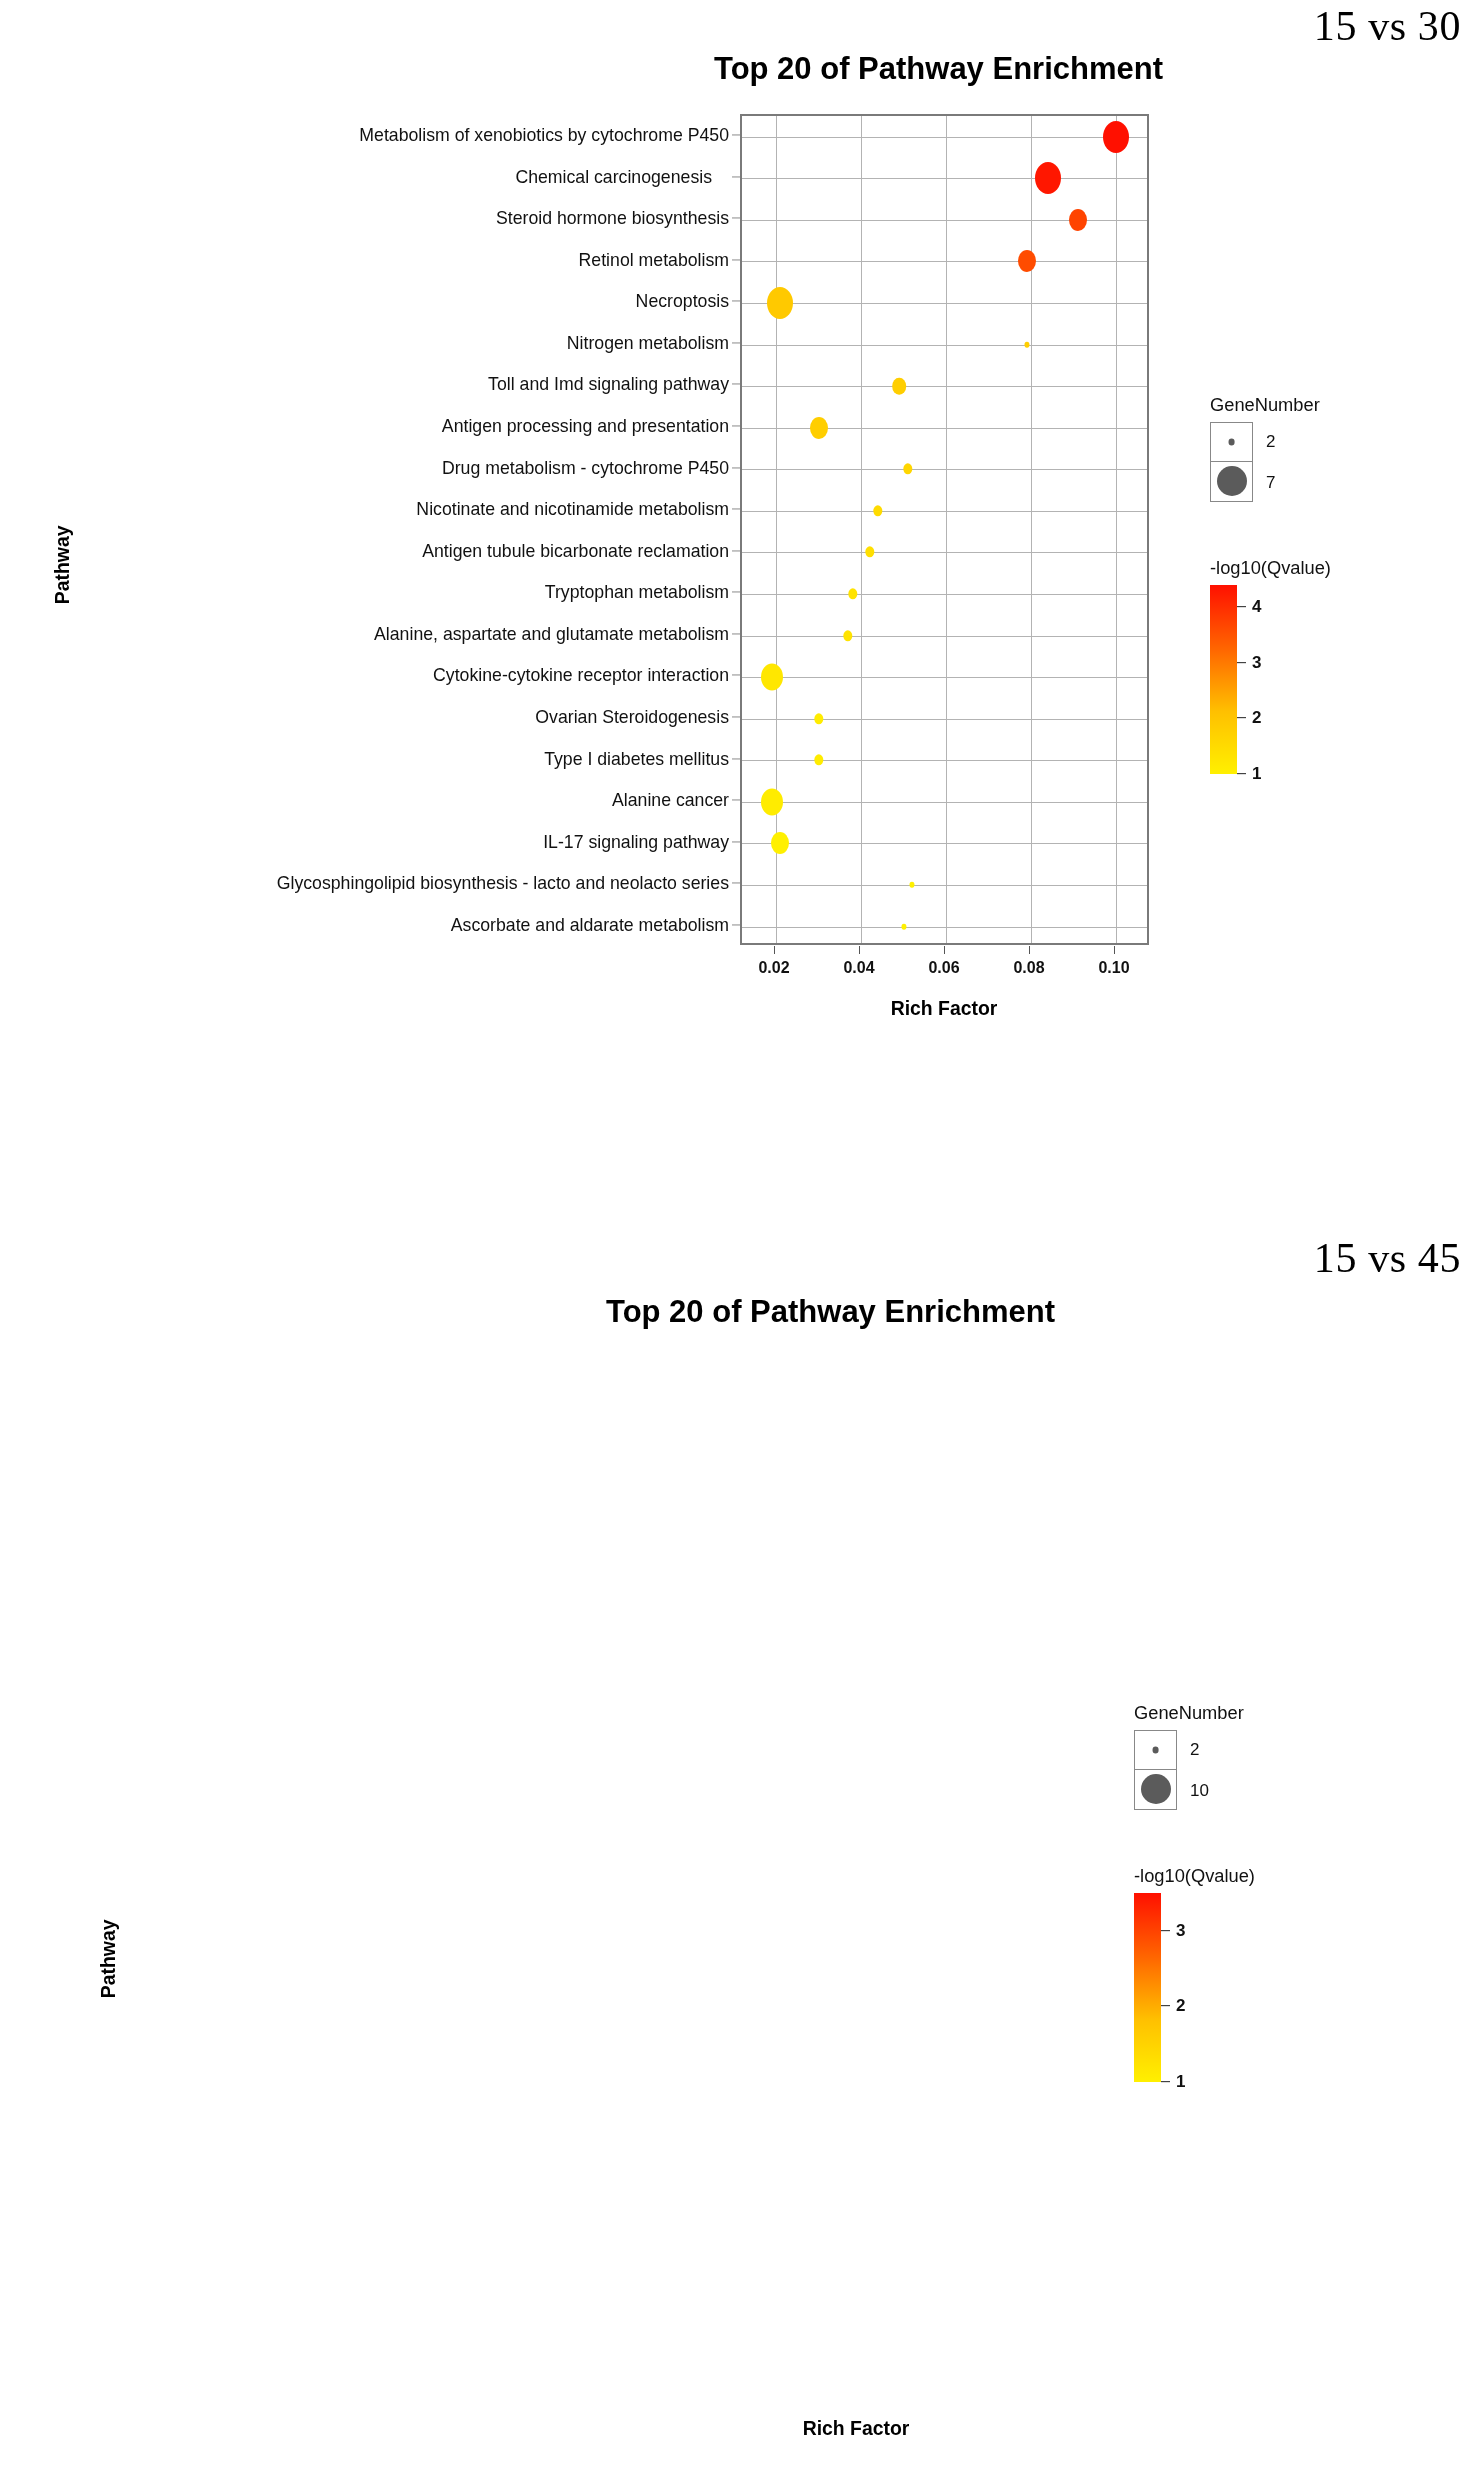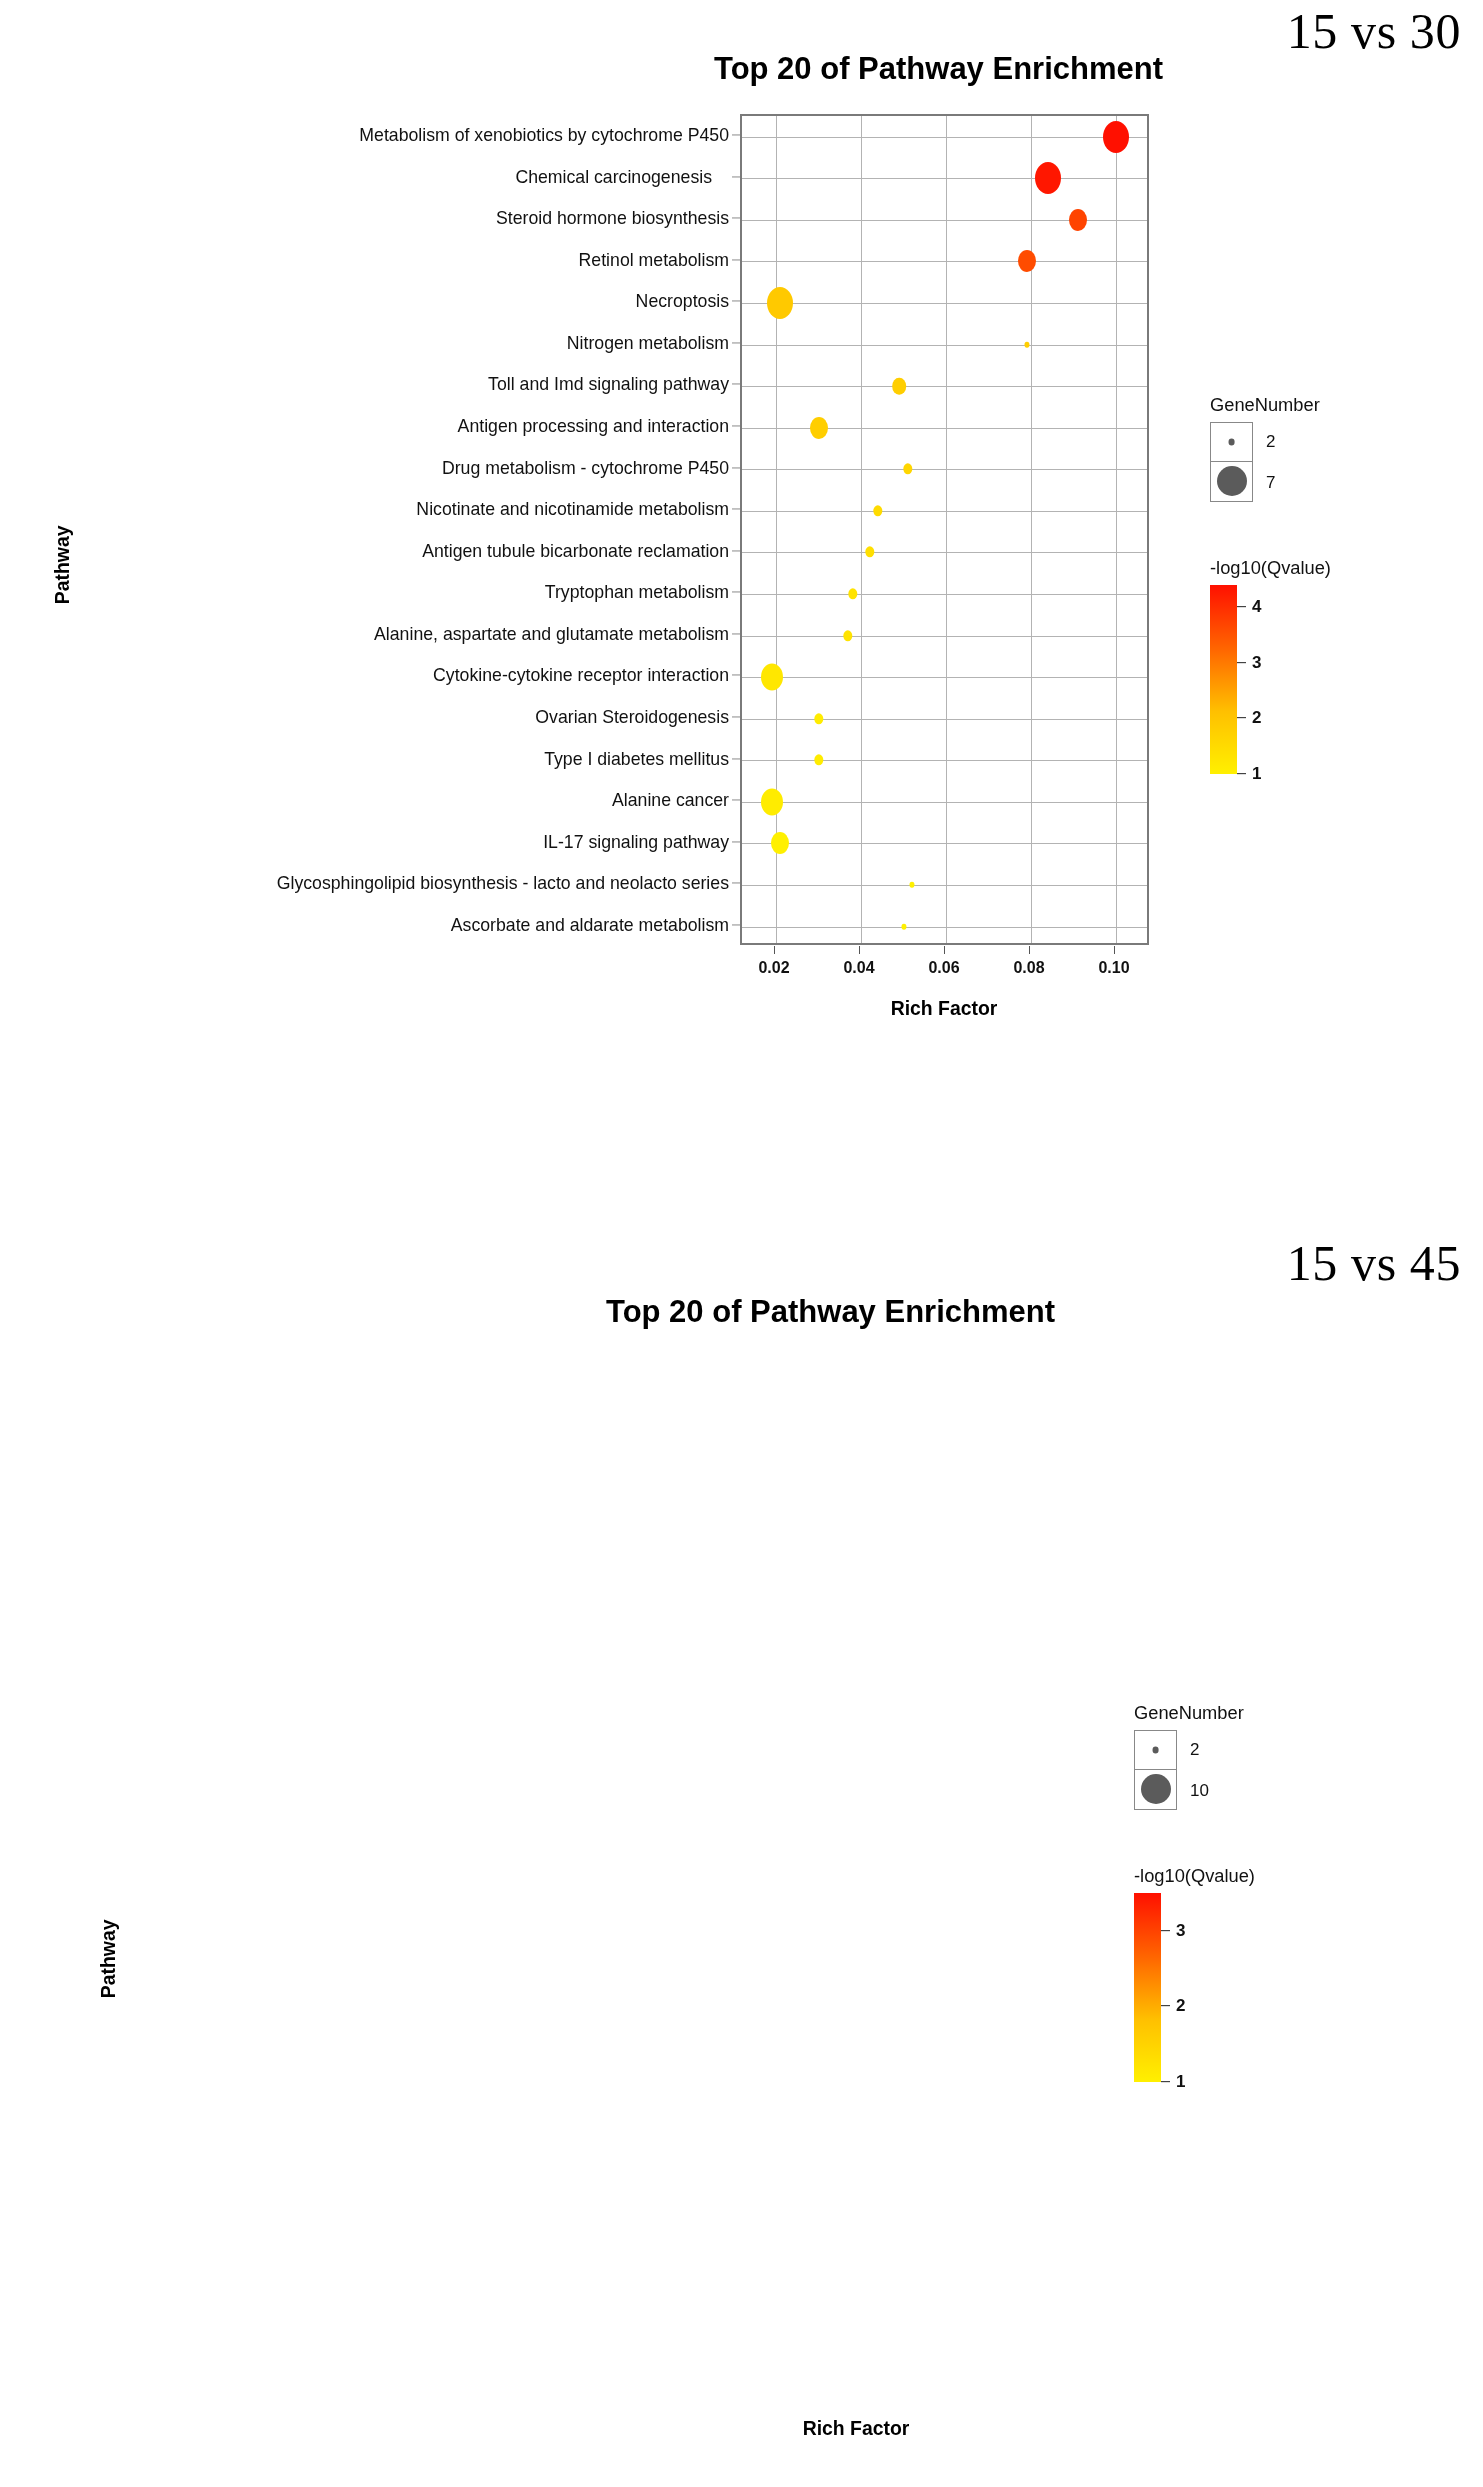--- a/index.html
+++ b/index.html
@@ -25,7 +25,7 @@
     position: absolute;
     right: 23px;
     font-family: "Liberation Serif", serif;
-    font-size: 50px;
+    font-size: 42px;
     color: #000;
     letter-spacing: 0.6px;
     white-space: nowrap;

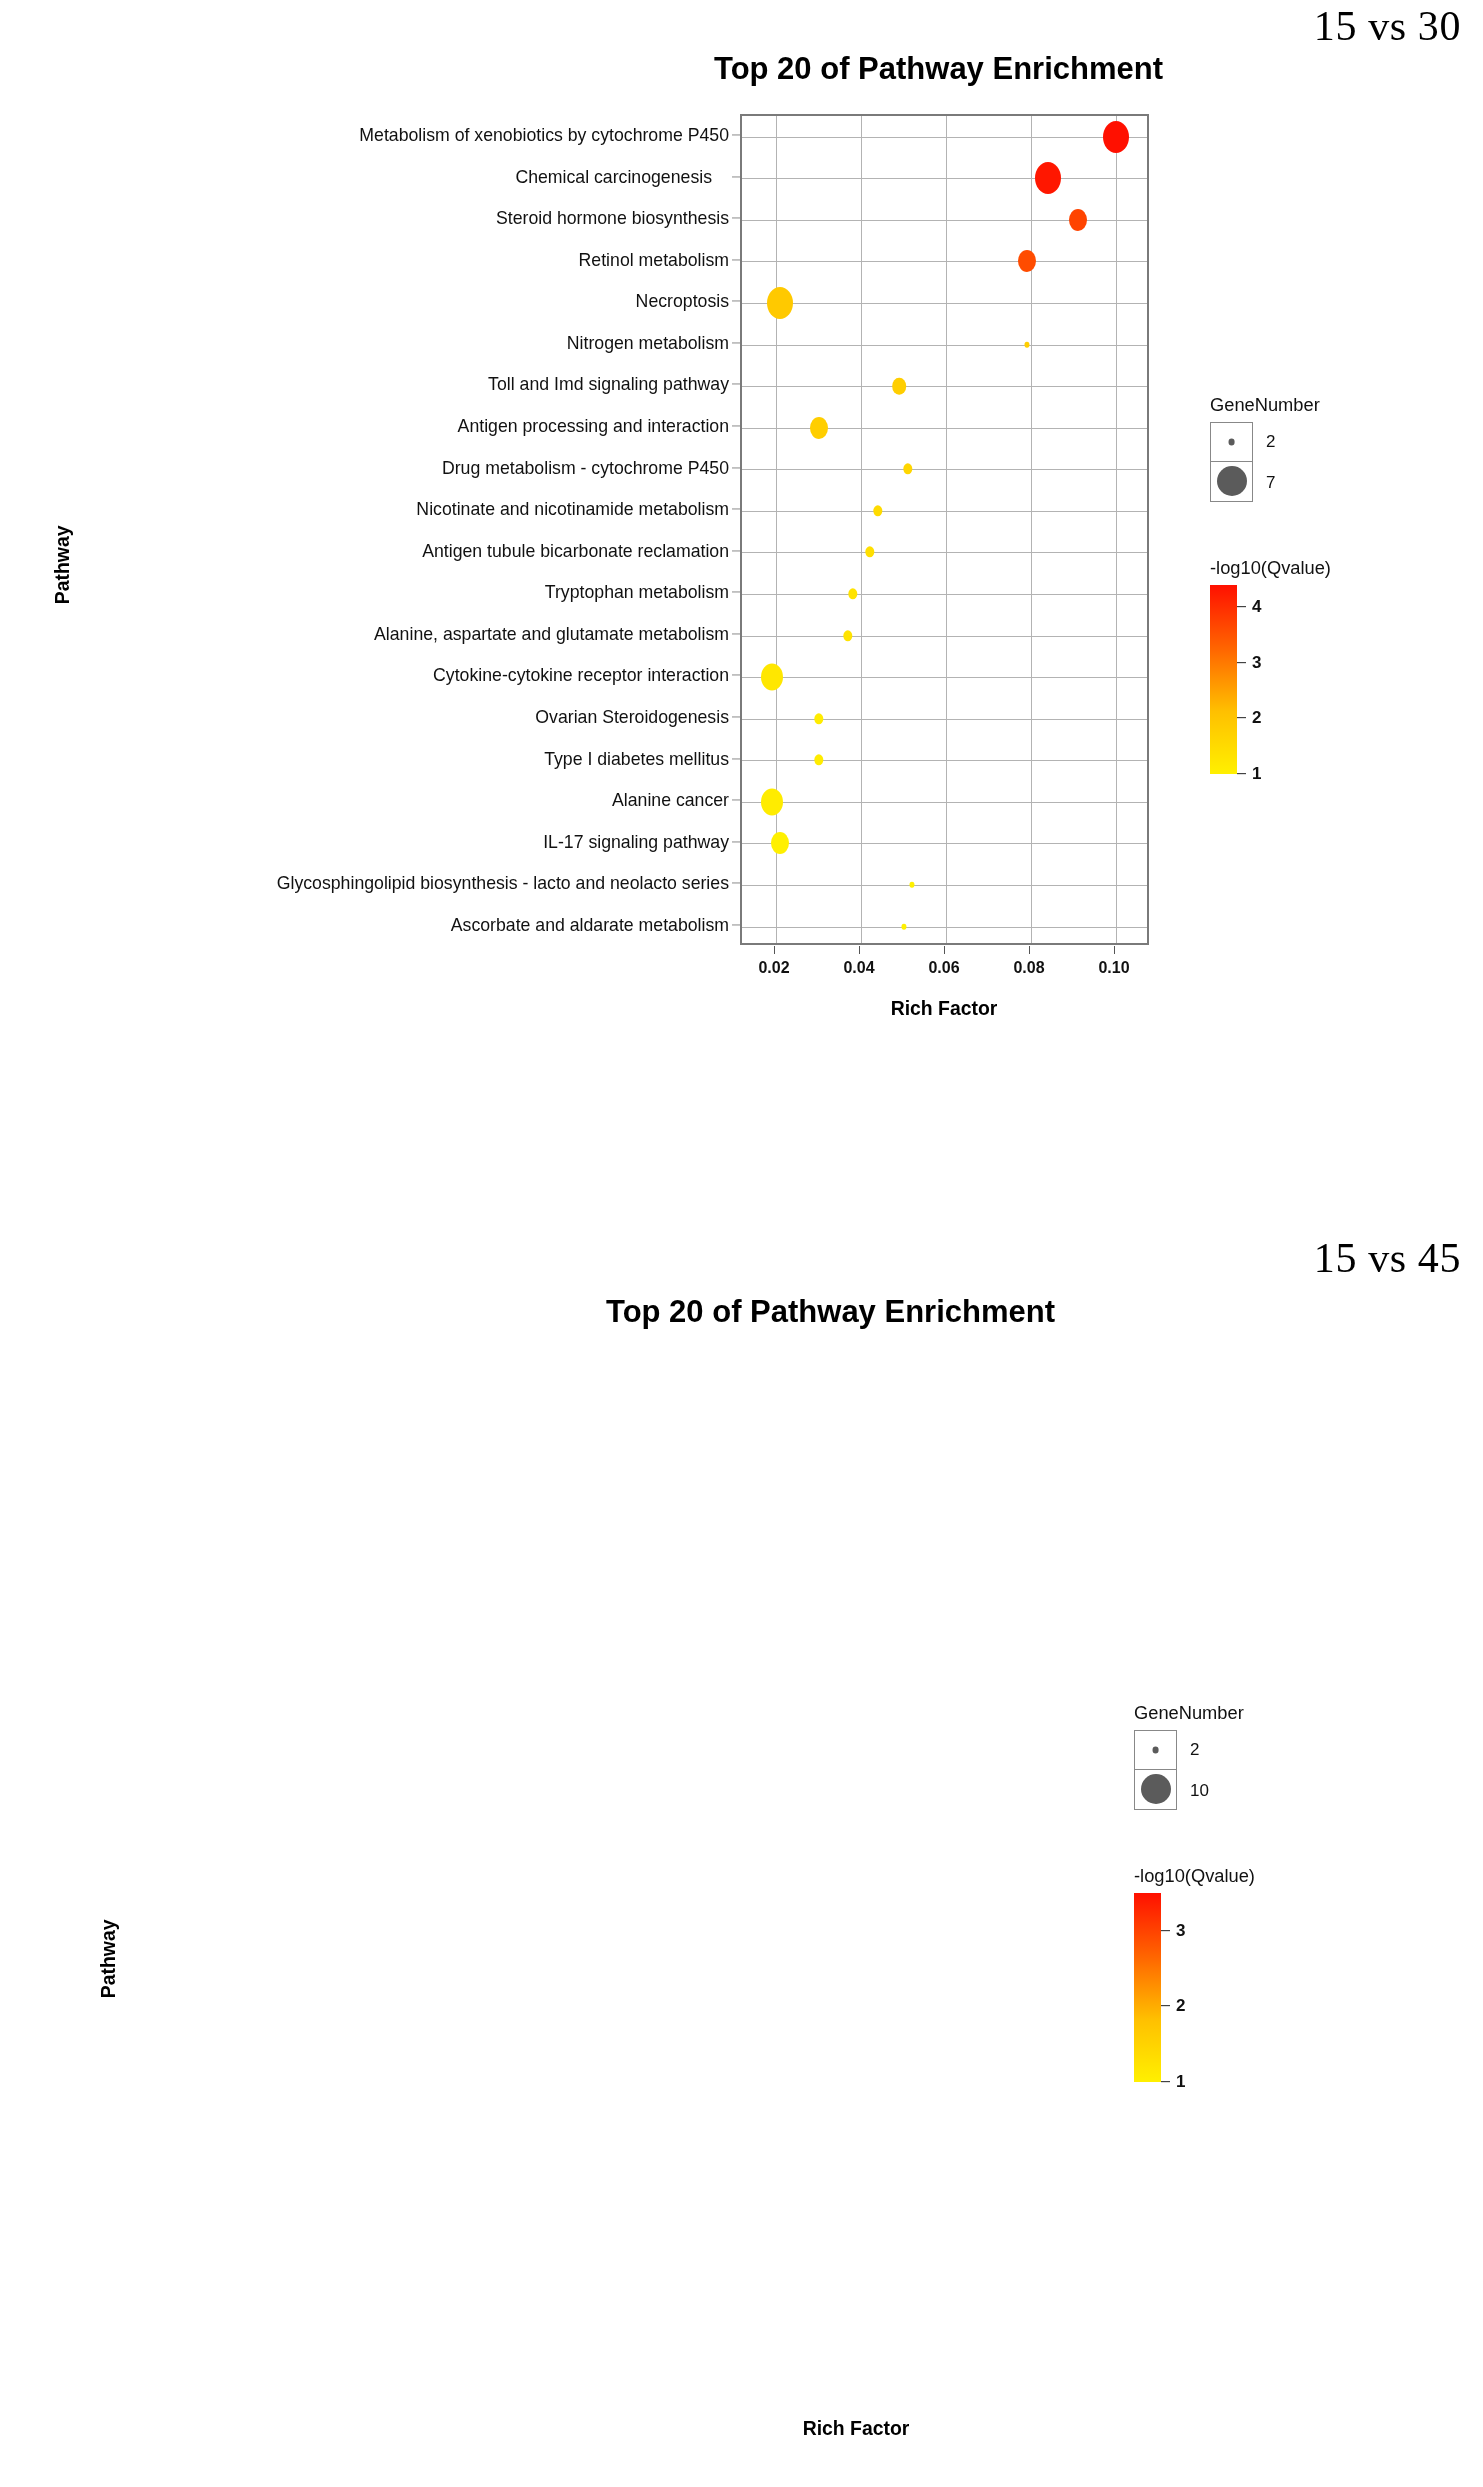--- a/index.html
+++ b/index.html
@@ -229,7 +229,7 @@
         <div class="ytick-mark" style="top: 343px; left: 732px; position: absolute;"></div>
         <div class="ylabel-item" style="top: 384px; right: 755px;">Toll and Imd signaling pathway</div>
         <div class="ytick-mark" style="top: 384px; left: 732px; position: absolute;"></div>
-        <div class="ylabel-item" style="top: 426px; right: 755px;">Antigen processing and interaction</div>
+        <div class="ylabel-item" style="top: 426px; right: 755px;">Antigen processing and presentation</div>
         <div class="ytick-mark" style="top: 426px; left: 732px; position: absolute;"></div>
         <div class="ylabel-item" style="top: 468px; right: 755px;">Drug metabolism - cytochrome P450</div>
         <div class="ytick-mark" style="top: 468px; left: 732px; position: absolute;"></div>

